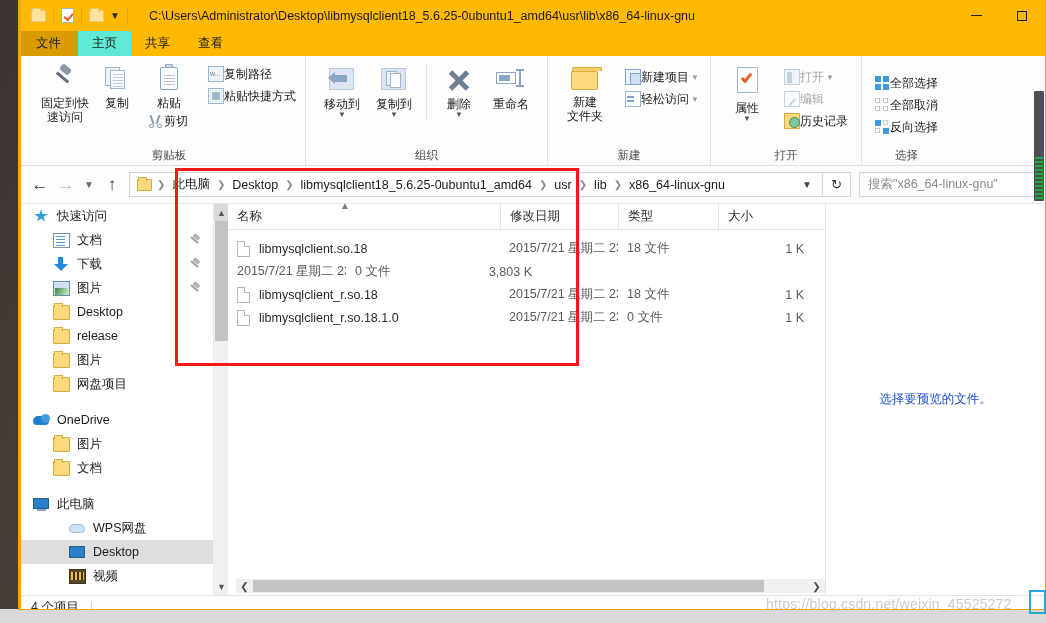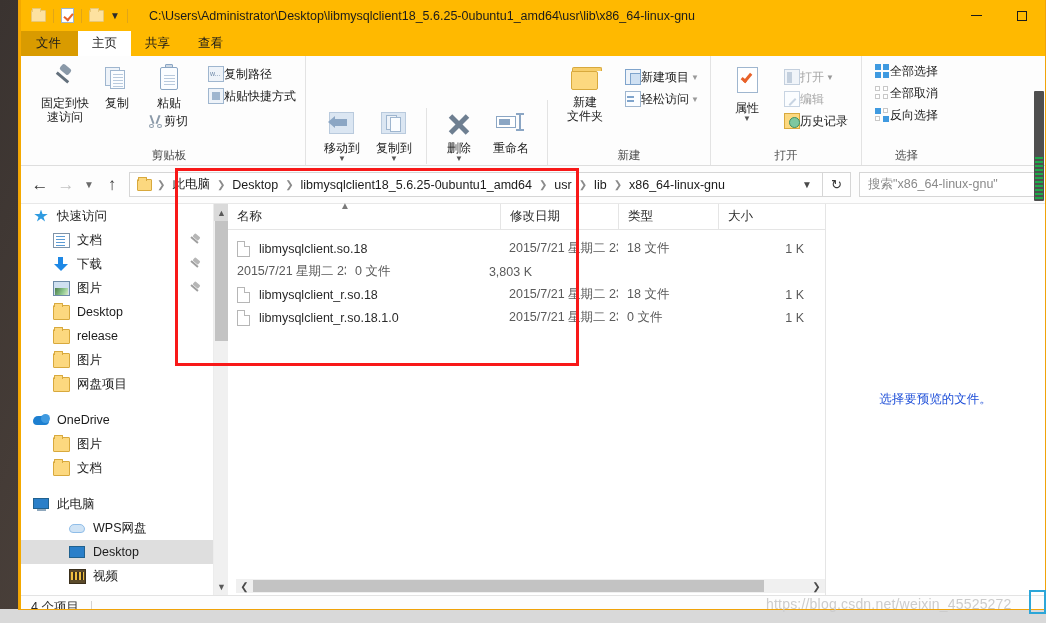--- a/index.html
+++ b/index.html
@@ -96,7 +96,7 @@
     padding: 0 14px; white-space: nowrap;
   }
   .tab.file { background: #d99b00; color: #1b1b1b; padding: 0 17px; }
-  .tab.active { background: #ffffff; }
+  .tab.active { background: #5eead4; }
 
   
   #ribbon {

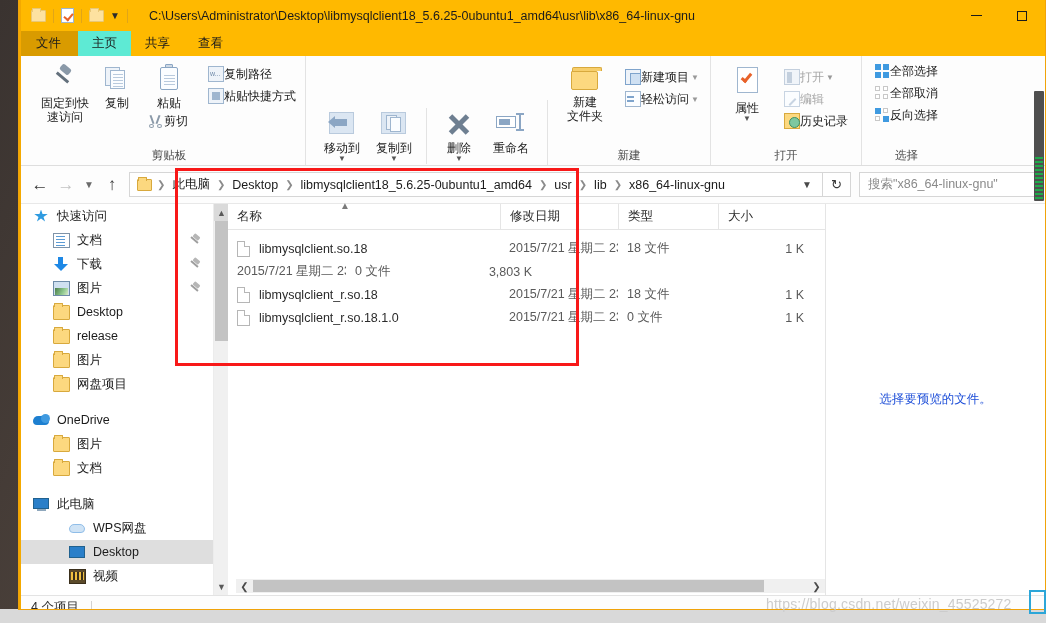--- a/index.html
+++ b/index.html
@@ -619,7 +619,7 @@
     </div>
 
     <div class="rgroup" style="padding:0 10px;">
-      <div class="rgroup-body" style="padding-top:2px;">
+      <div class="rgroup-body" style="padding-top:14px;">
         <div class="smallcol">
           <div class="smallbtn">
             <span class="ic ic-sel ic-selall">

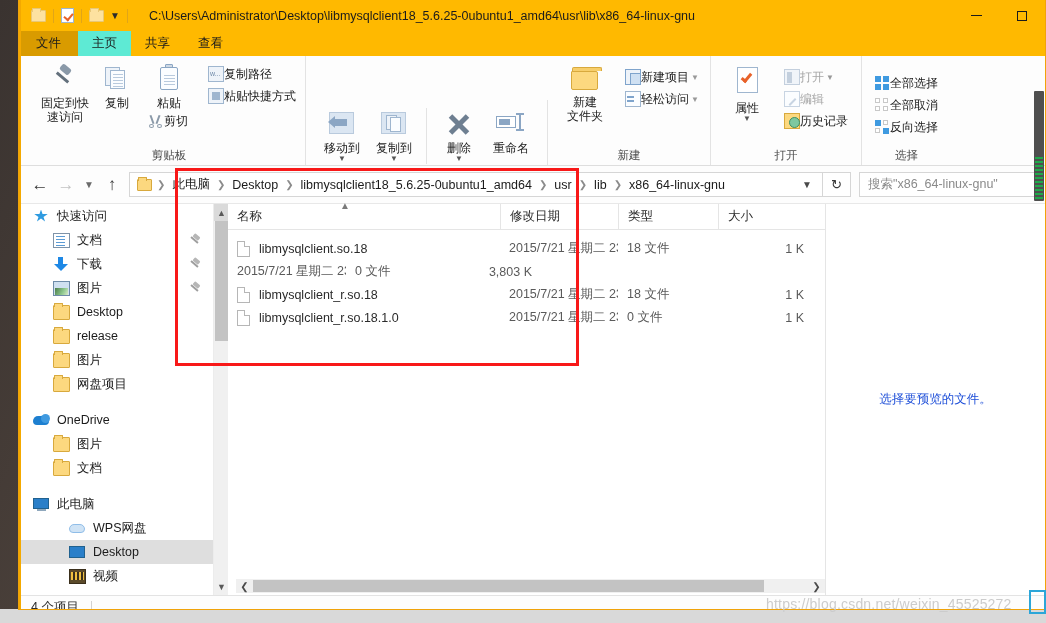--- a/index.html
+++ b/index.html
@@ -520,7 +520,7 @@
       <div class="rgroup-title">剪贴板</div>
     </div>
 
-    <div class="rgroup" style="padding:0 10px;margin-top:44px;">
+    <div class="rgroup" style="padding:0 10px;">
       <div class="rgroup-body" style="padding-top:8px;">
         <div class="bigbtn">
           <span class="ic ic-move">

